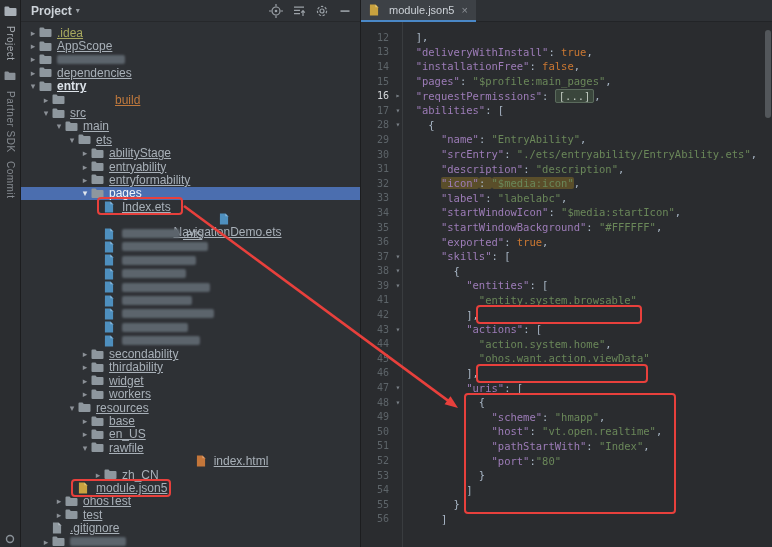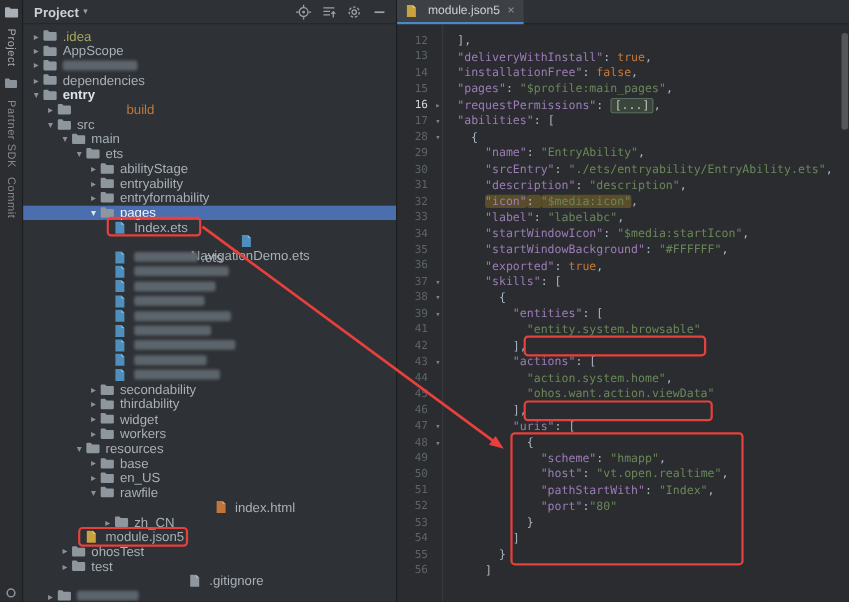--- a/index.html
+++ b/index.html
@@ -28,7 +28,7 @@
   .trow.selected .chev{color:#dfe6ee;}
   .chev{width:12px;flex:none;font-size:9px;color:#8b9096;text-align:center;}
   .ticon{width:15px;flex:none;display:inline-flex;align-items:center;}
-  .tlabel{padding-left:3px;}
+  .tlabel{padding-left:3px;text-decoration:underline;}
   .tlabel.bold{font-weight:bold;color:#dde3ea;}
   .c-olive{color:#a7a85e;}
   .c-orange{color:#c0793d;margin-left:45px;}

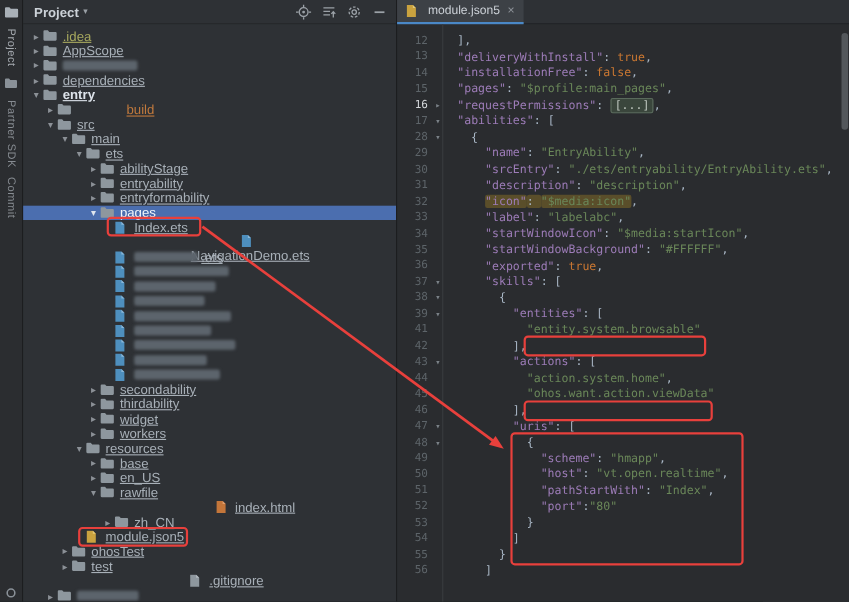--- a/index.html
+++ b/index.html
@@ -463,7 +463,7 @@
           </span>
           <span class="tlabel">test</span>
         </div>
-        <div class="trow" style="padding-left: 19px; justify-content: center;">
+        <div class="trow" style="padding-left: 19px;">
           <span class="chev"></span>
           <span class="ticon">
             <svg width="10" height="12" viewBox="0 0 11 13">

